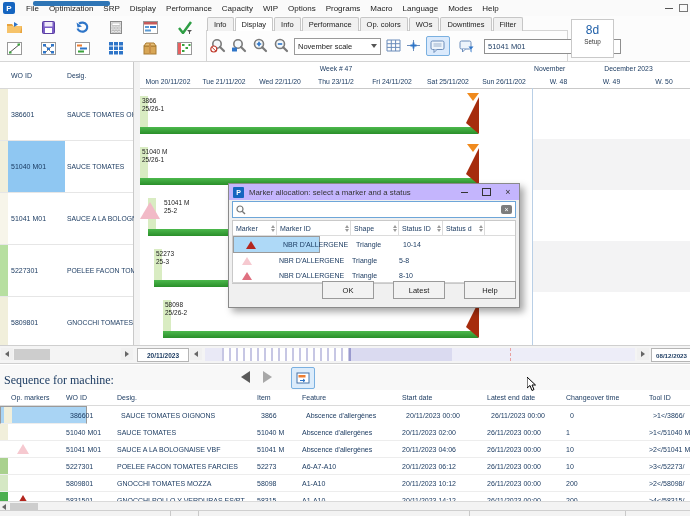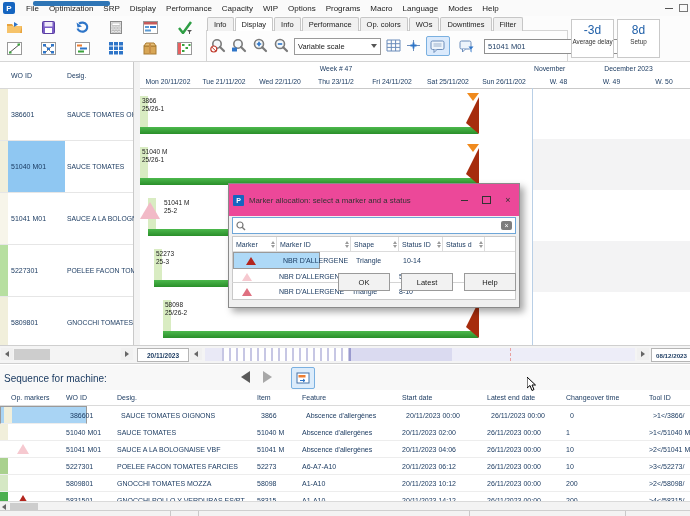--- a/index.html
+++ b/index.html
@@ -346,10 +346,6 @@
 
     <div class="stats" id="stats">
         <div class="stat">
-          <div class="stat-value">-3d</div>
-          <div class="stat-label">Average delay</div>
-        </div>
-        <div class="stat">
           <div class="stat-value">8d</div>
           <div class="stat-label">Setup</div>
         </div>

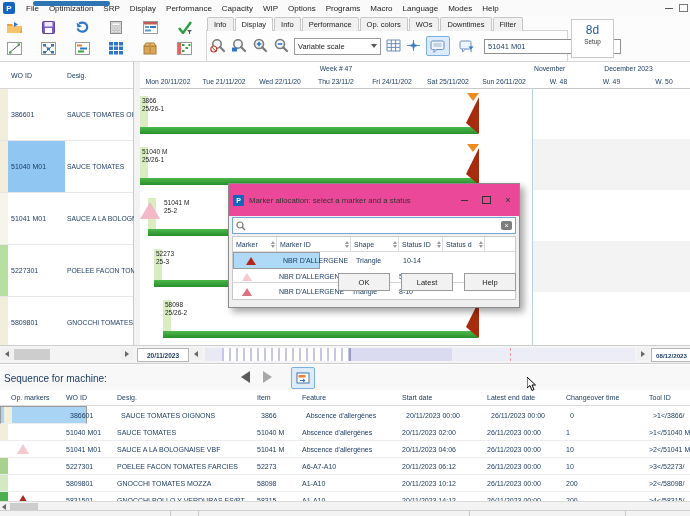--- a/index.html
+++ b/index.html
@@ -315,7 +315,7 @@
             <path d="M4.8 6h4.4" stroke="#2e75c8" stroke-width="1.6"></path>
           </svg></span>
       <span class="sel">
-          <span>Variable scale</span>
+          <span>November scale</span>
           <span class="chev"></span>
         </span>
       <span><svg width="15" height="13">

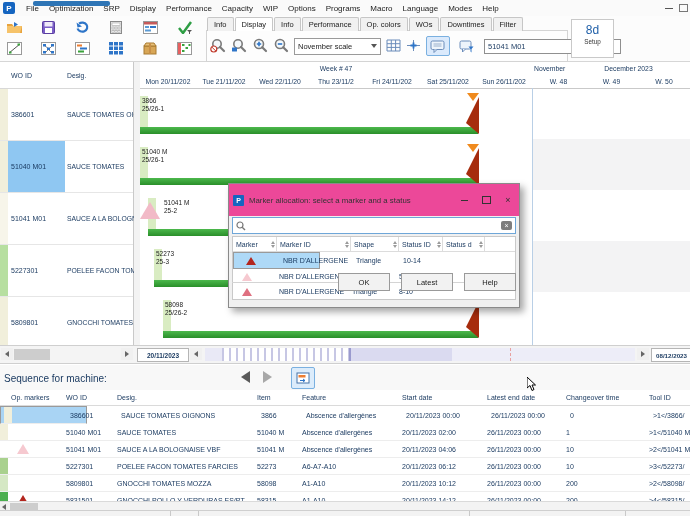--- a/index.html
+++ b/index.html
@@ -80,7 +80,7 @@
   
   .dialog{position:absolute;left:228px;top:183px;width:290px;height:123px;background:#f0f0f0;
           border:1px solid #8a8a8a;box-shadow:4px 4px 7px rgba(0,0,0,.35);z-index:10;}
-  .dlg-title{height:32px;background:#ec4899;display:flex;align-items:center;padding-left:4px;font-size:7.8px;color:#333;text-align:center;}
+  .dlg-title{height:16px;background:#c4b5fd;display:flex;align-items:center;padding-left:4px;font-size:7.8px;color:#333;text-align:center;}
   .dlg-logo{width:11px;height:11px;background:#1565c0;color:#fff;font-weight:bold;font-size:7px;
             display:flex;align-items:center;justify-content:center;border-radius:1px;margin-right:5px;}
   .dlg-ctrl{width:22px;height:18px;display:flex;align-items:center;justify-content:center;color:#333;}

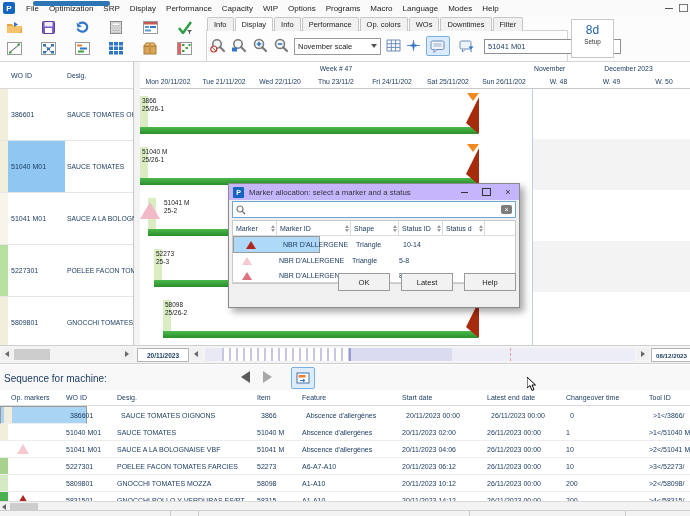--- a/index.html
+++ b/index.html
@@ -105,7 +105,7 @@
   .dc0{width:40px;flex:none;}.dc1{width:70px;flex:none;}.dc2{width:44px;flex:none;}
   .dc3{width:40px;flex:none;}.dc4{width:38px;flex:none;}
   .dlg-sep{position:absolute;left:3px;right:3px;bottom:24px;border-top:1px solid #d4d4d4;}
-  .dlg-footer{position:absolute;bottom:16px;right:3px;display:flex;gap:11px;justify-content:center;}
+  .dlg-footer{position:absolute;bottom:8px;right:3px;display:flex;gap:19px;justify-content:center;}
   .dbtn{width:50px;height:16px;background:#f2f2f2;border:1px solid #9a9a9a;font-size:7.5px;color:#222;
         display:flex;align-items:center;justify-content:center;}
   

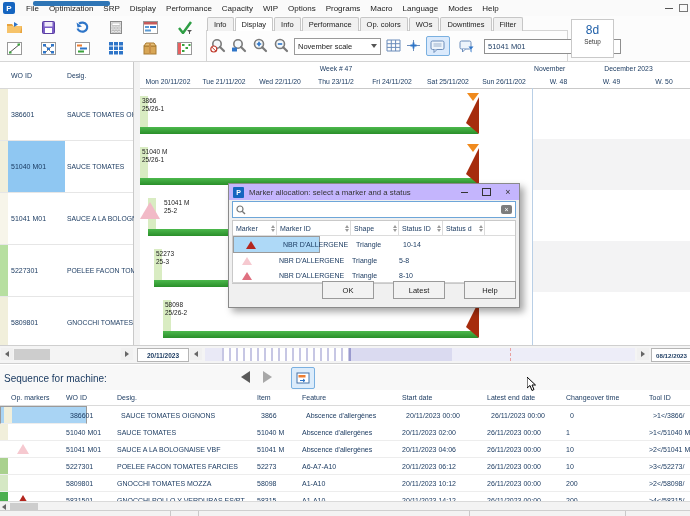--- a/index.html
+++ b/index.html
@@ -110,7 +110,7 @@
         display:flex;align-items:center;justify-content:center;}
   
   .seqbar{position:absolute;top:365px;left:0;right:0;height:25px;background:#f8f8f8;}
-  .seqlab{position:absolute;left:4px;top:8px;font-size:10px;color:#17375e;}
+  .seqlab{position:absolute;left:4px;top:8px;font-size:12px;color:#17375e;font-family:Liberation Serif, serif;}
   .seqsel{position:absolute;left:97px;top:3px;width:130px;height:17px;border:1px solid #9a9a9a;background:#fff;
           display:flex;align-items:center;padding-left:4px;font-size:7.5px;color:#17375e;}
   .seqprev{position:absolute;left:241px;top:6px;width:0;height:0;border-top:6px solid transparent;

